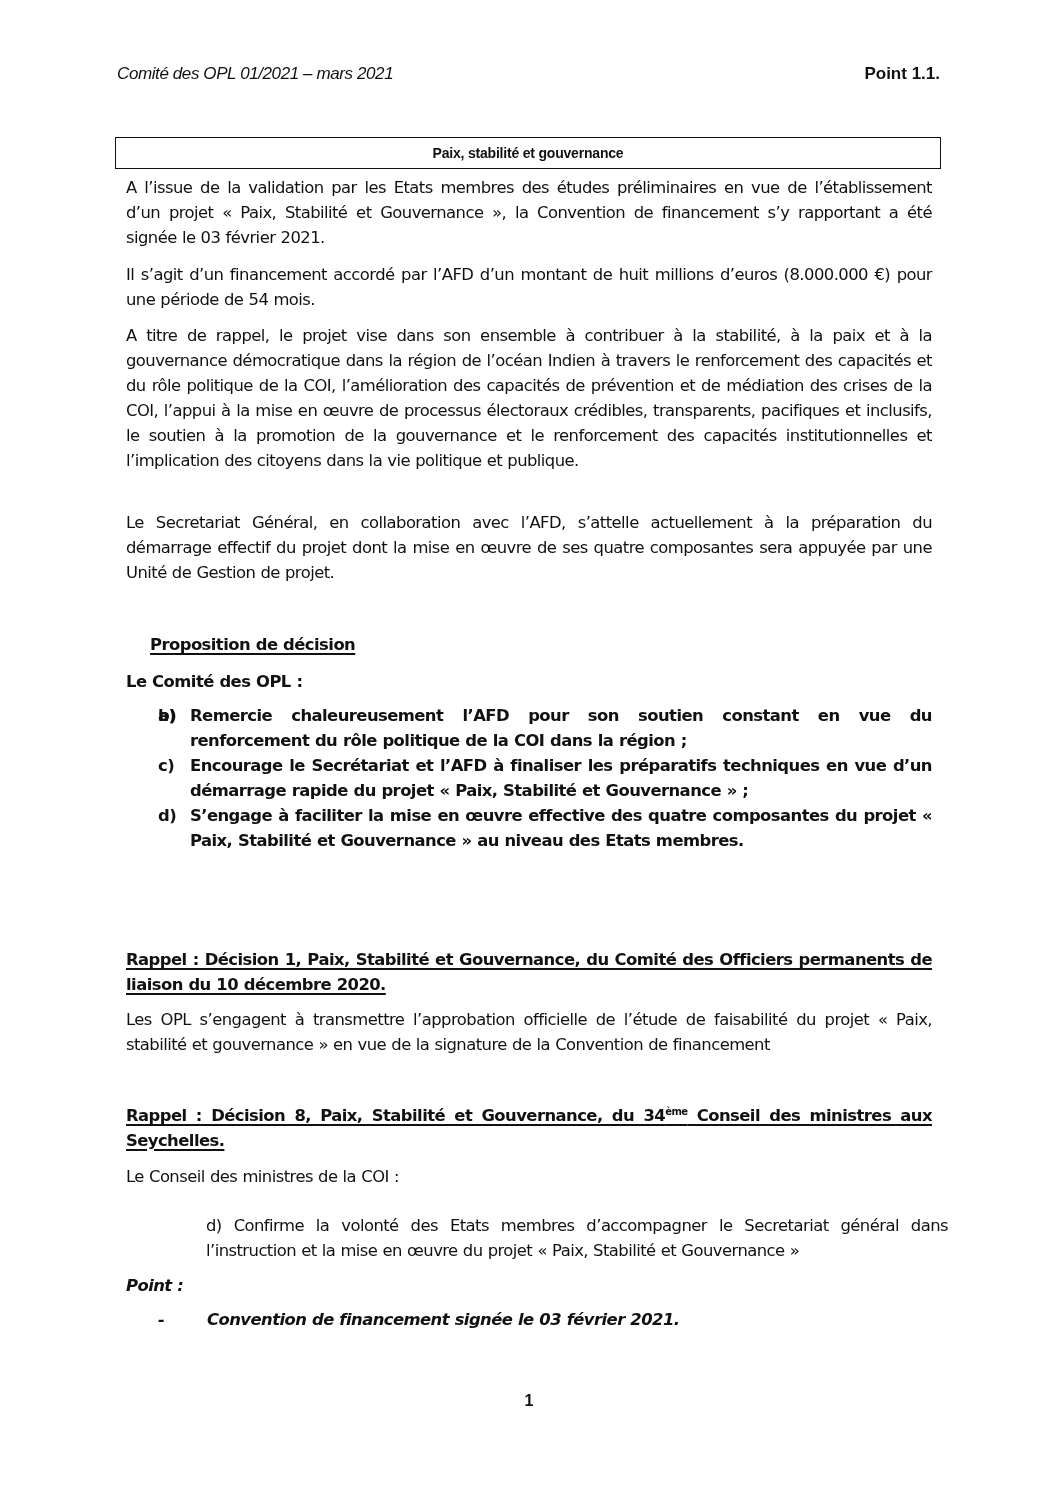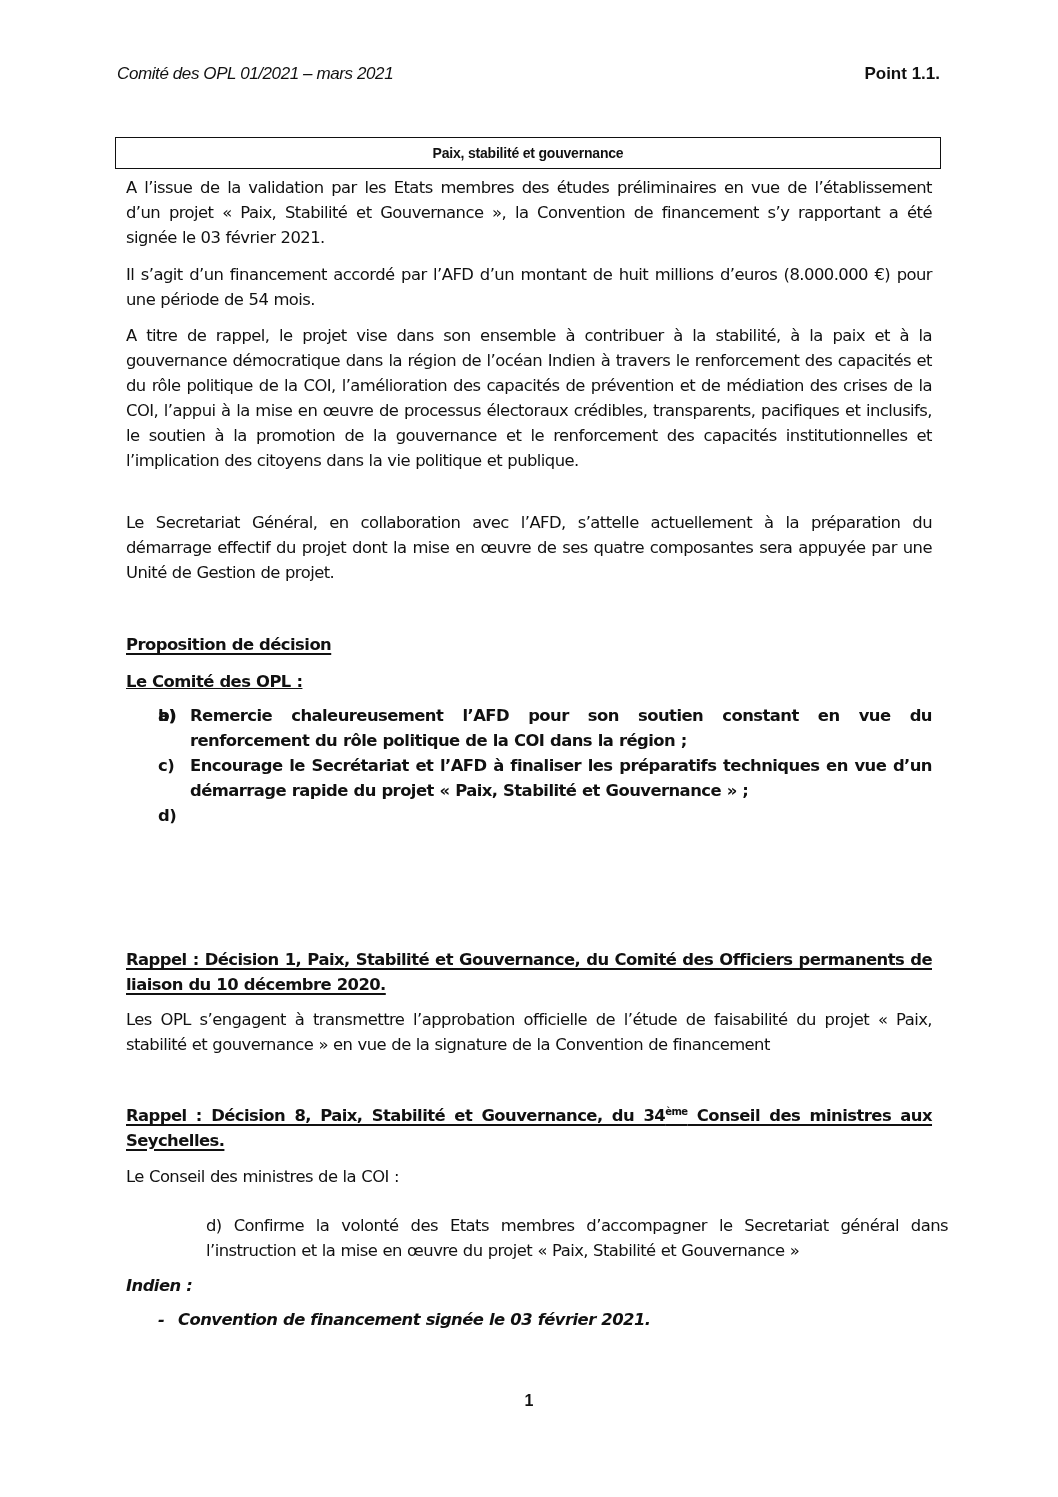--- a/index.html
+++ b/index.html
@@ -141,7 +141,7 @@
     <p class="para" style="top:323px;">A titre de rappel, le projet vise dans son ensemble à contribuer à la stabilité, à la paix et à la gouvernance démocratique dans la région de l’océan Indien à travers le renforcement des capacités et du rôle politique de la COI, l’amélioration des capacités de prévention et de médiation des crises de la COI, l’appui à la mise en œuvre de processus électoraux crédibles, transparents, pacifiques et inclusifs, le soutien à la promotion de la gouvernance et le renforcement des capacités institutionnelles et l’implication des citoyens dans la vie politique et publique.</p>
     <p class="para" style="top:510px;">Le Secretariat Général, en collaboration avec l’AFD, s’attelle actuellement à la préparation du démarrage effectif du projet dont la mise en œuvre de ses quatre composantes sera appuyée par une Unité de Gestion de projet.</p>
 
-    <div class="para heading-u" style="top:632px;">Proposition de décision</div>
+    <div class="para heading-u" style="top:632px;margin-left:24px;">Proposition de décision</div>
     <div class="para bold" style="top:669px;">Le Comité des OPL :</div>
 
     <ul class="decision-list" style="top:703px;">

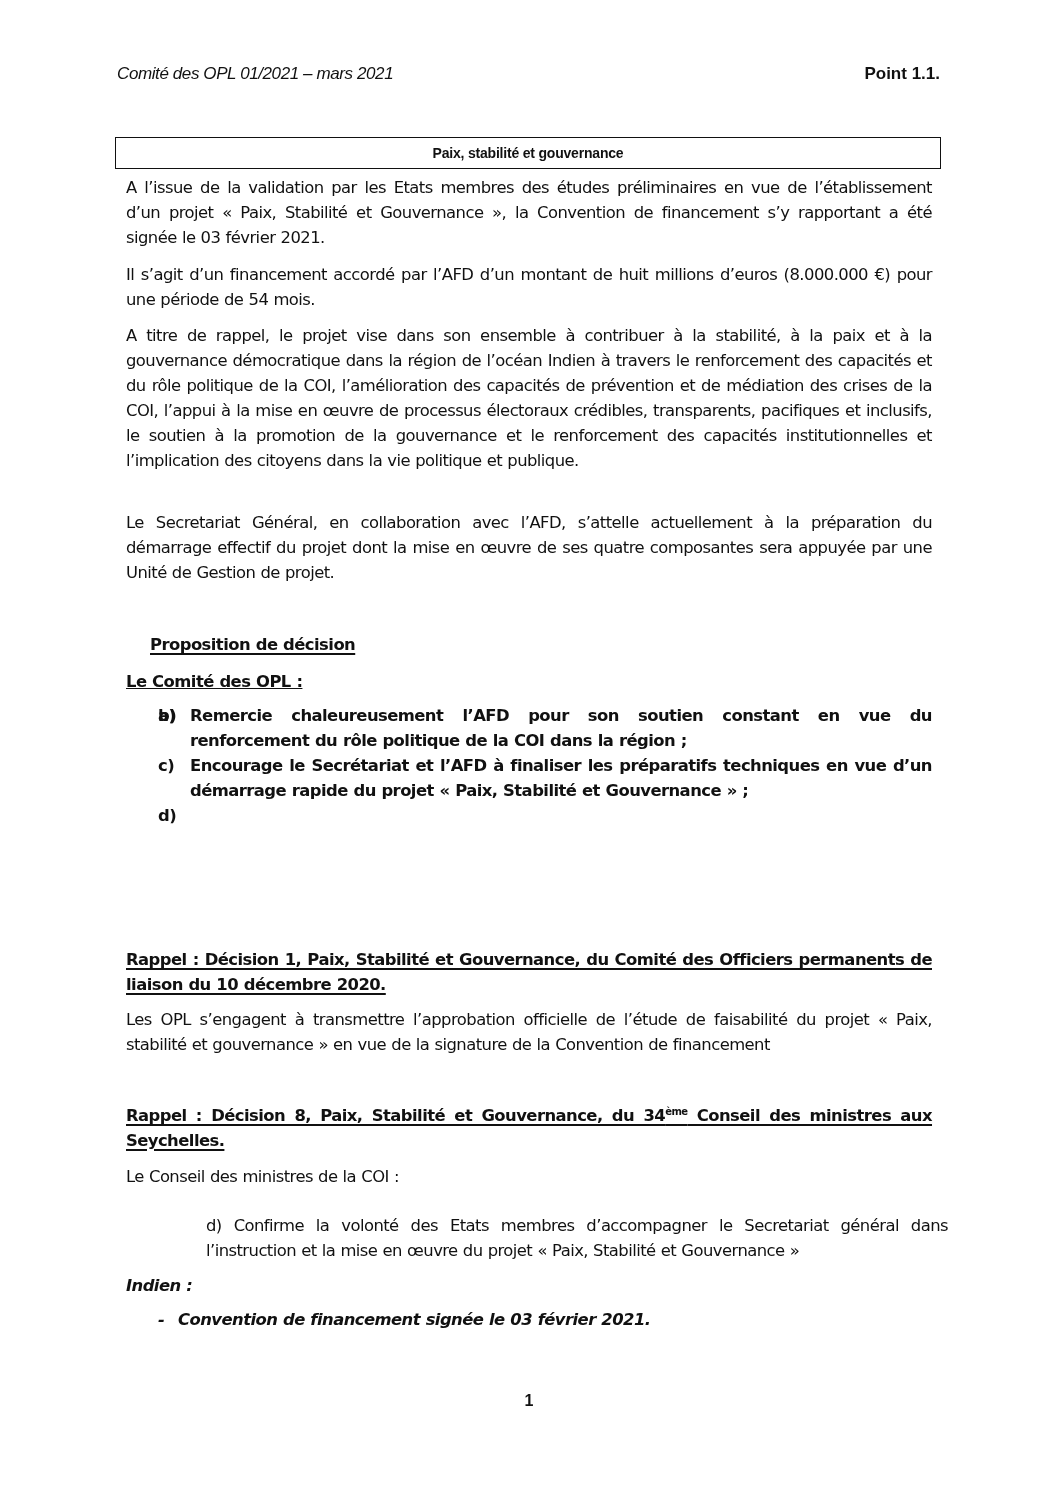--- a/index.html
+++ b/index.html
@@ -69,7 +69,7 @@
       text-decoration-thickness: 1.5px;
       text-underline-offset: 3px;
     }
-    .bold { font-weight: bold; text-decoration: underline; }
+    .bold { font-weight: bold; }
     .decision-list {
       position: absolute;
       left: 32px; width: 774px;

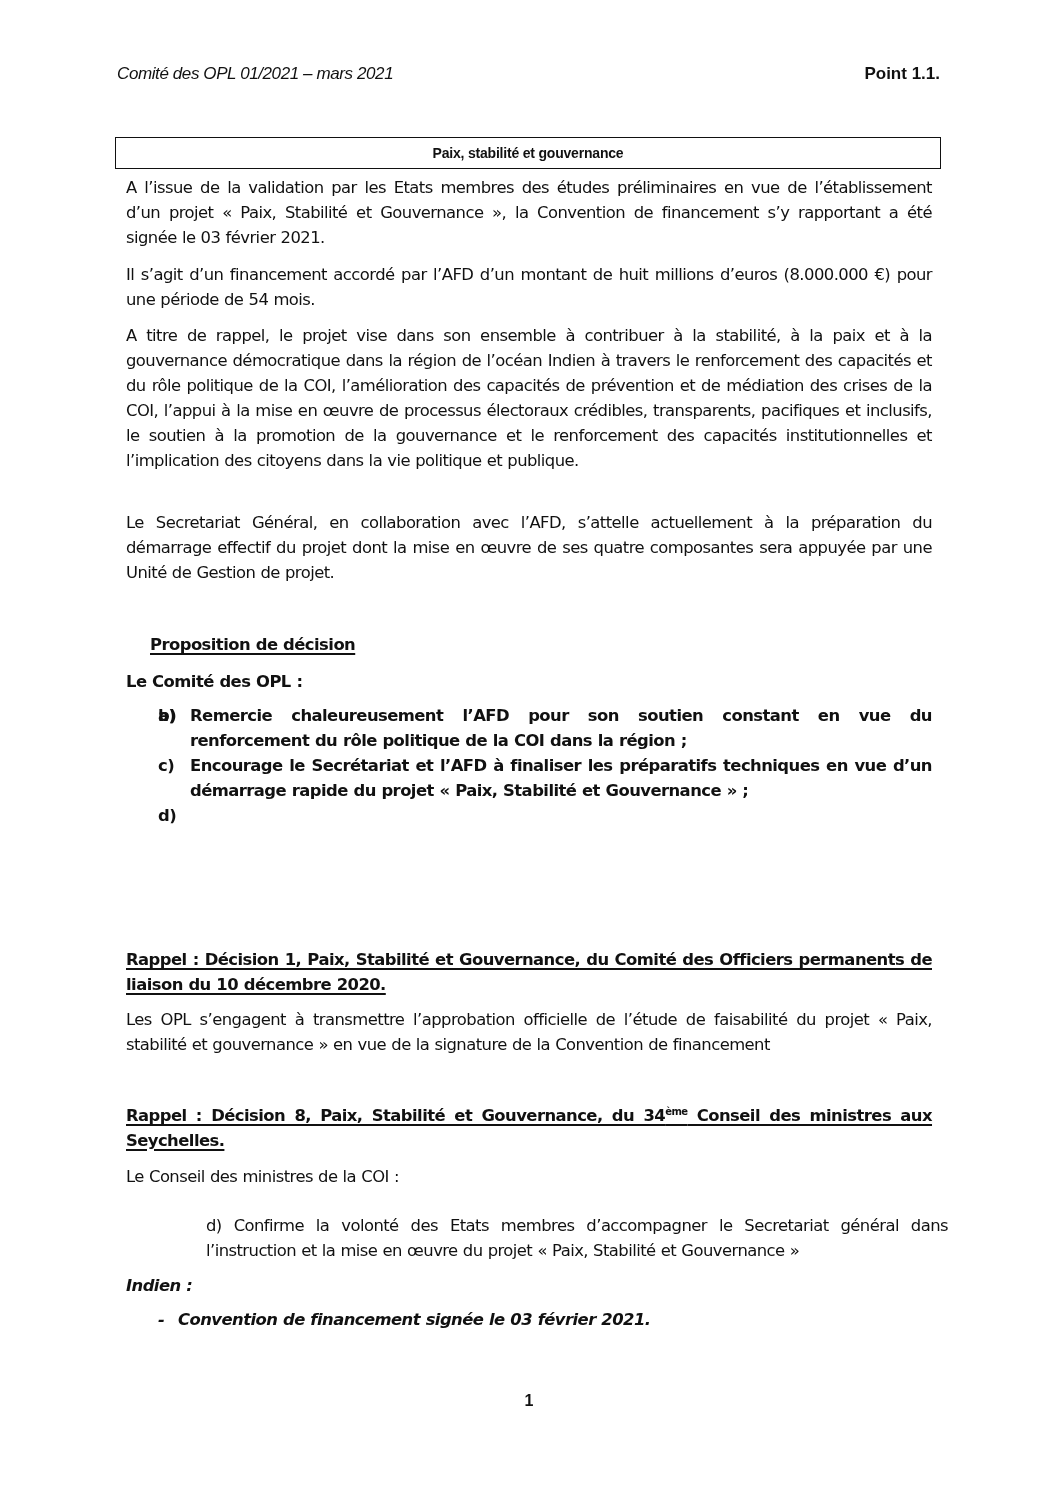--- a/index.html
+++ b/index.html
@@ -158,6 +158,7 @@
       </li>
       <li class="decision-item">
         <span class="decision-label">d)</span>
+        <span>S’engage à faciliter la mise en œuvre effective des quatre composantes du projet « Paix, Stabilité et Gouvernance » au niveau des Etats membres.</span>
       </li>
     </ul>
 

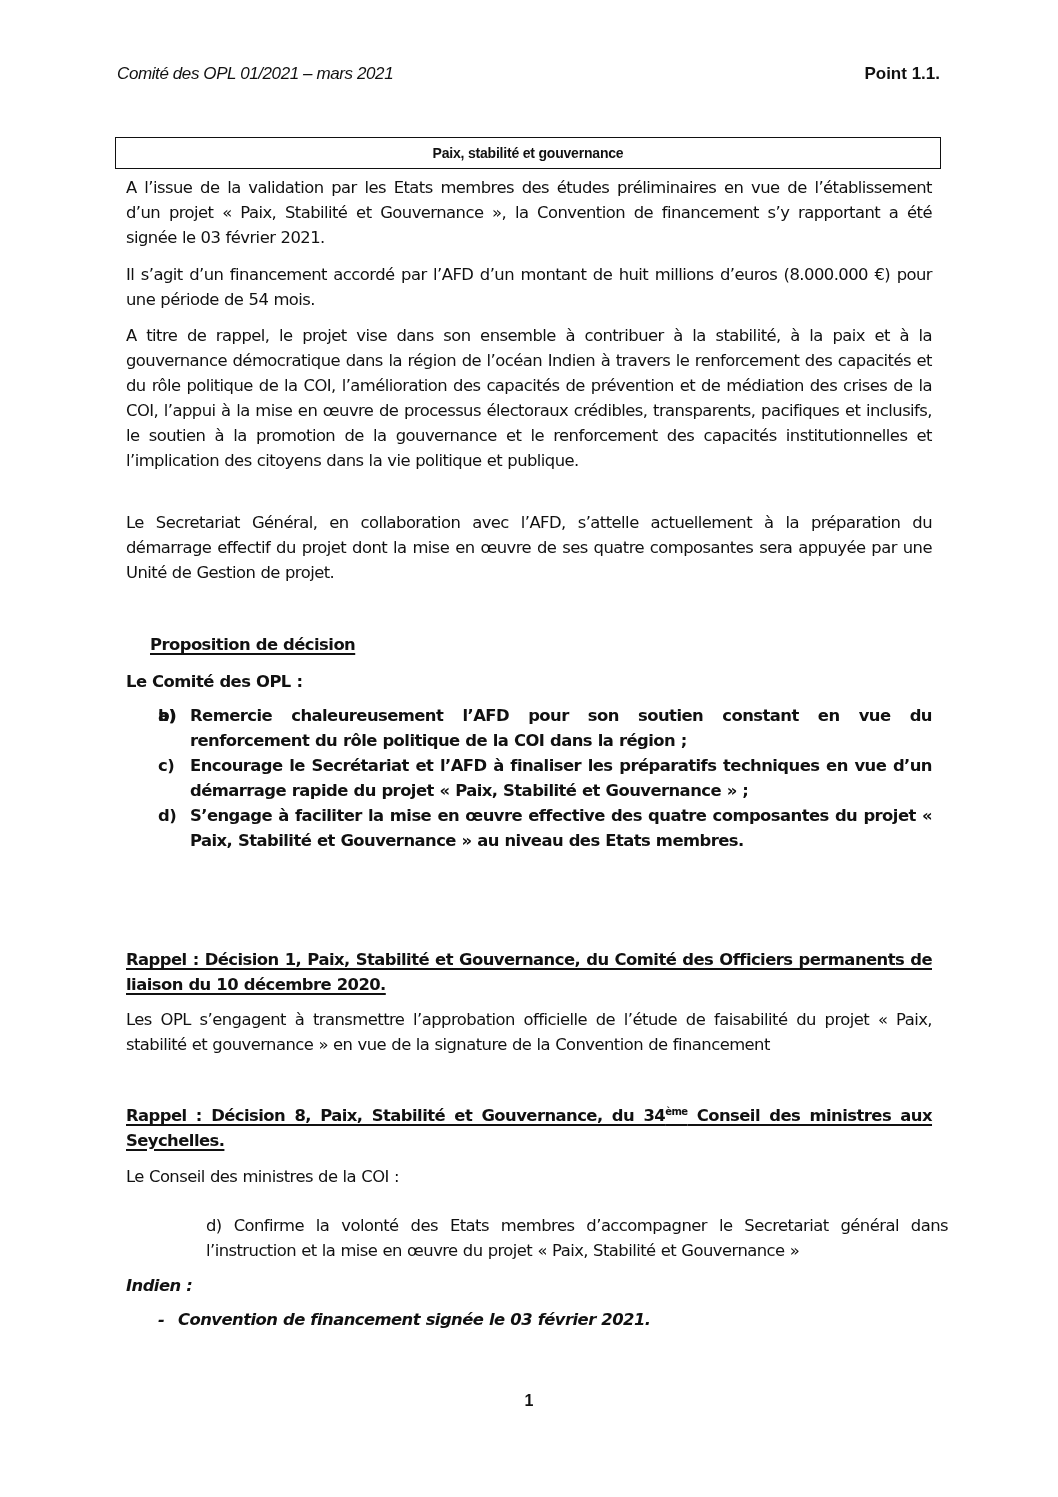--- a/index.html
+++ b/index.html
@@ -169,7 +169,7 @@
     <div class="para" style="top:1164px;">Le Conseil des ministres de la COI :</div>
     <p class="indented" style="top:1197px;margin:16px;">d) Confirme la volonté des Etats membres d’accompagner le Secretariat général dans l’instruction et la mise en œuvre du projet « Paix, Stabilité et Gouvernance »</p>
 
-    <div class="annex-title" style="top:1273px;">Indien :</div>
+    <div class="annex-title" style="top:1273px;">Point :</div>
     <div class="annex-item" style="top:1307px;width:774px;height:25px;">
       <span class="annex-bullet">-</span>
       <span class="annex-text">Convention de financement signée le 03 février 2021.</span>

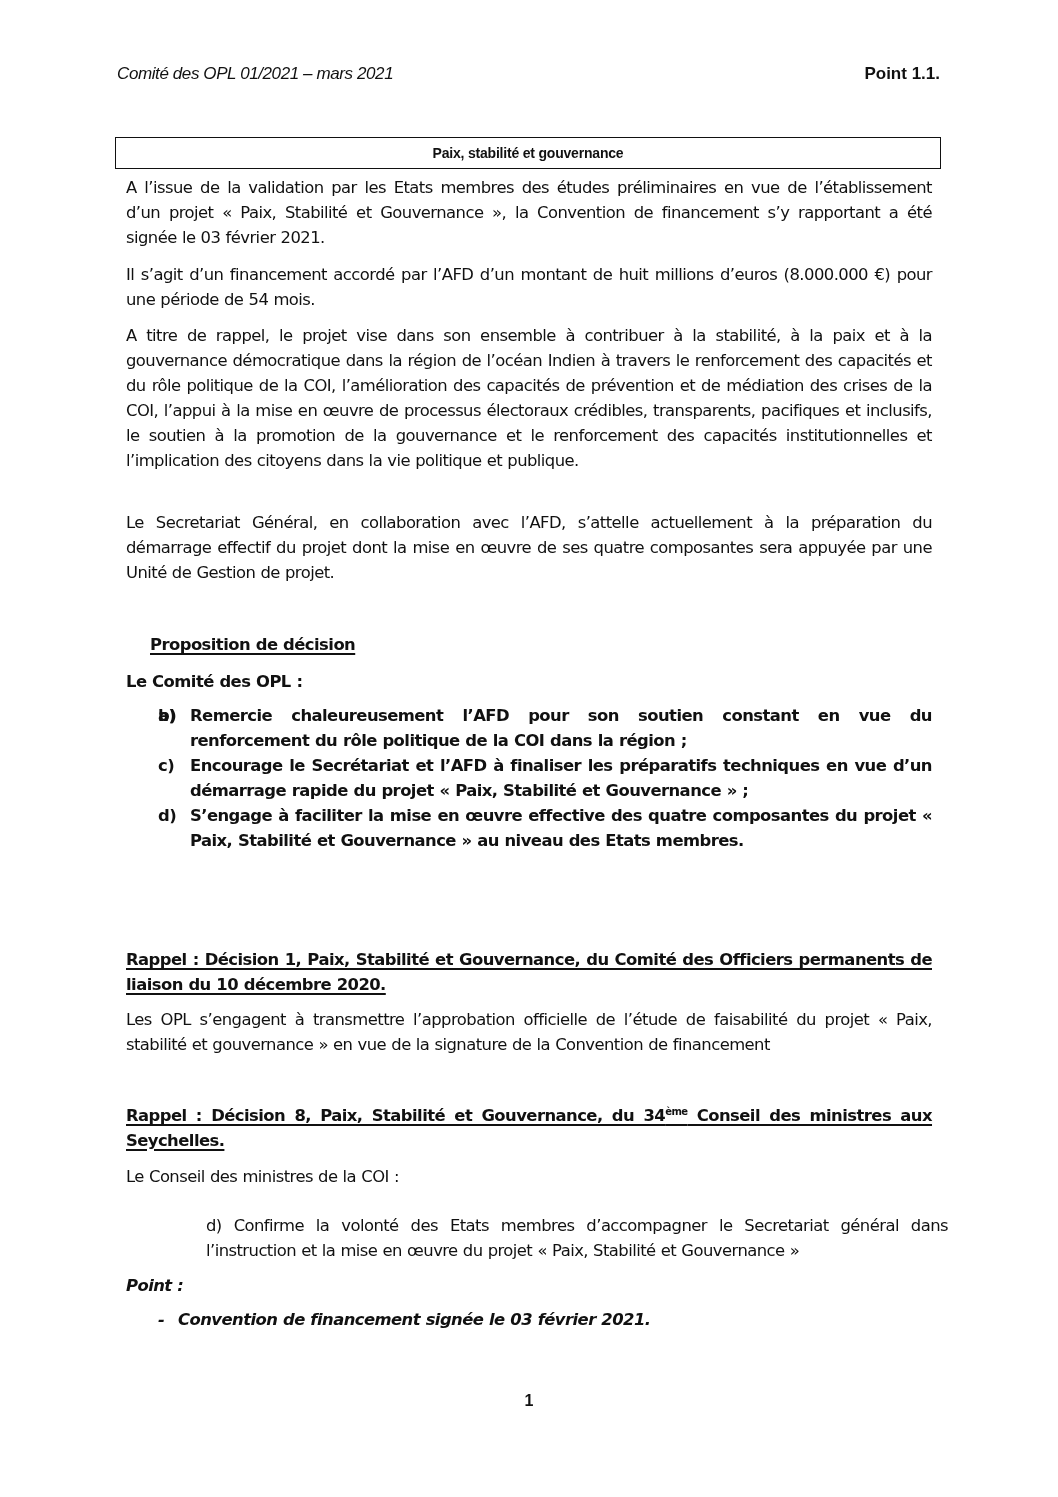--- a/index.html
+++ b/index.html
@@ -109,7 +109,7 @@
     }
     .annex-text {
       position: absolute;
-      left: 20px; top: 0;
+      left: 49px; top: 0;
       white-space: nowrap;
     }
     sup { font-size: 10px; line-height: 0; vertical-align: 6px; }

